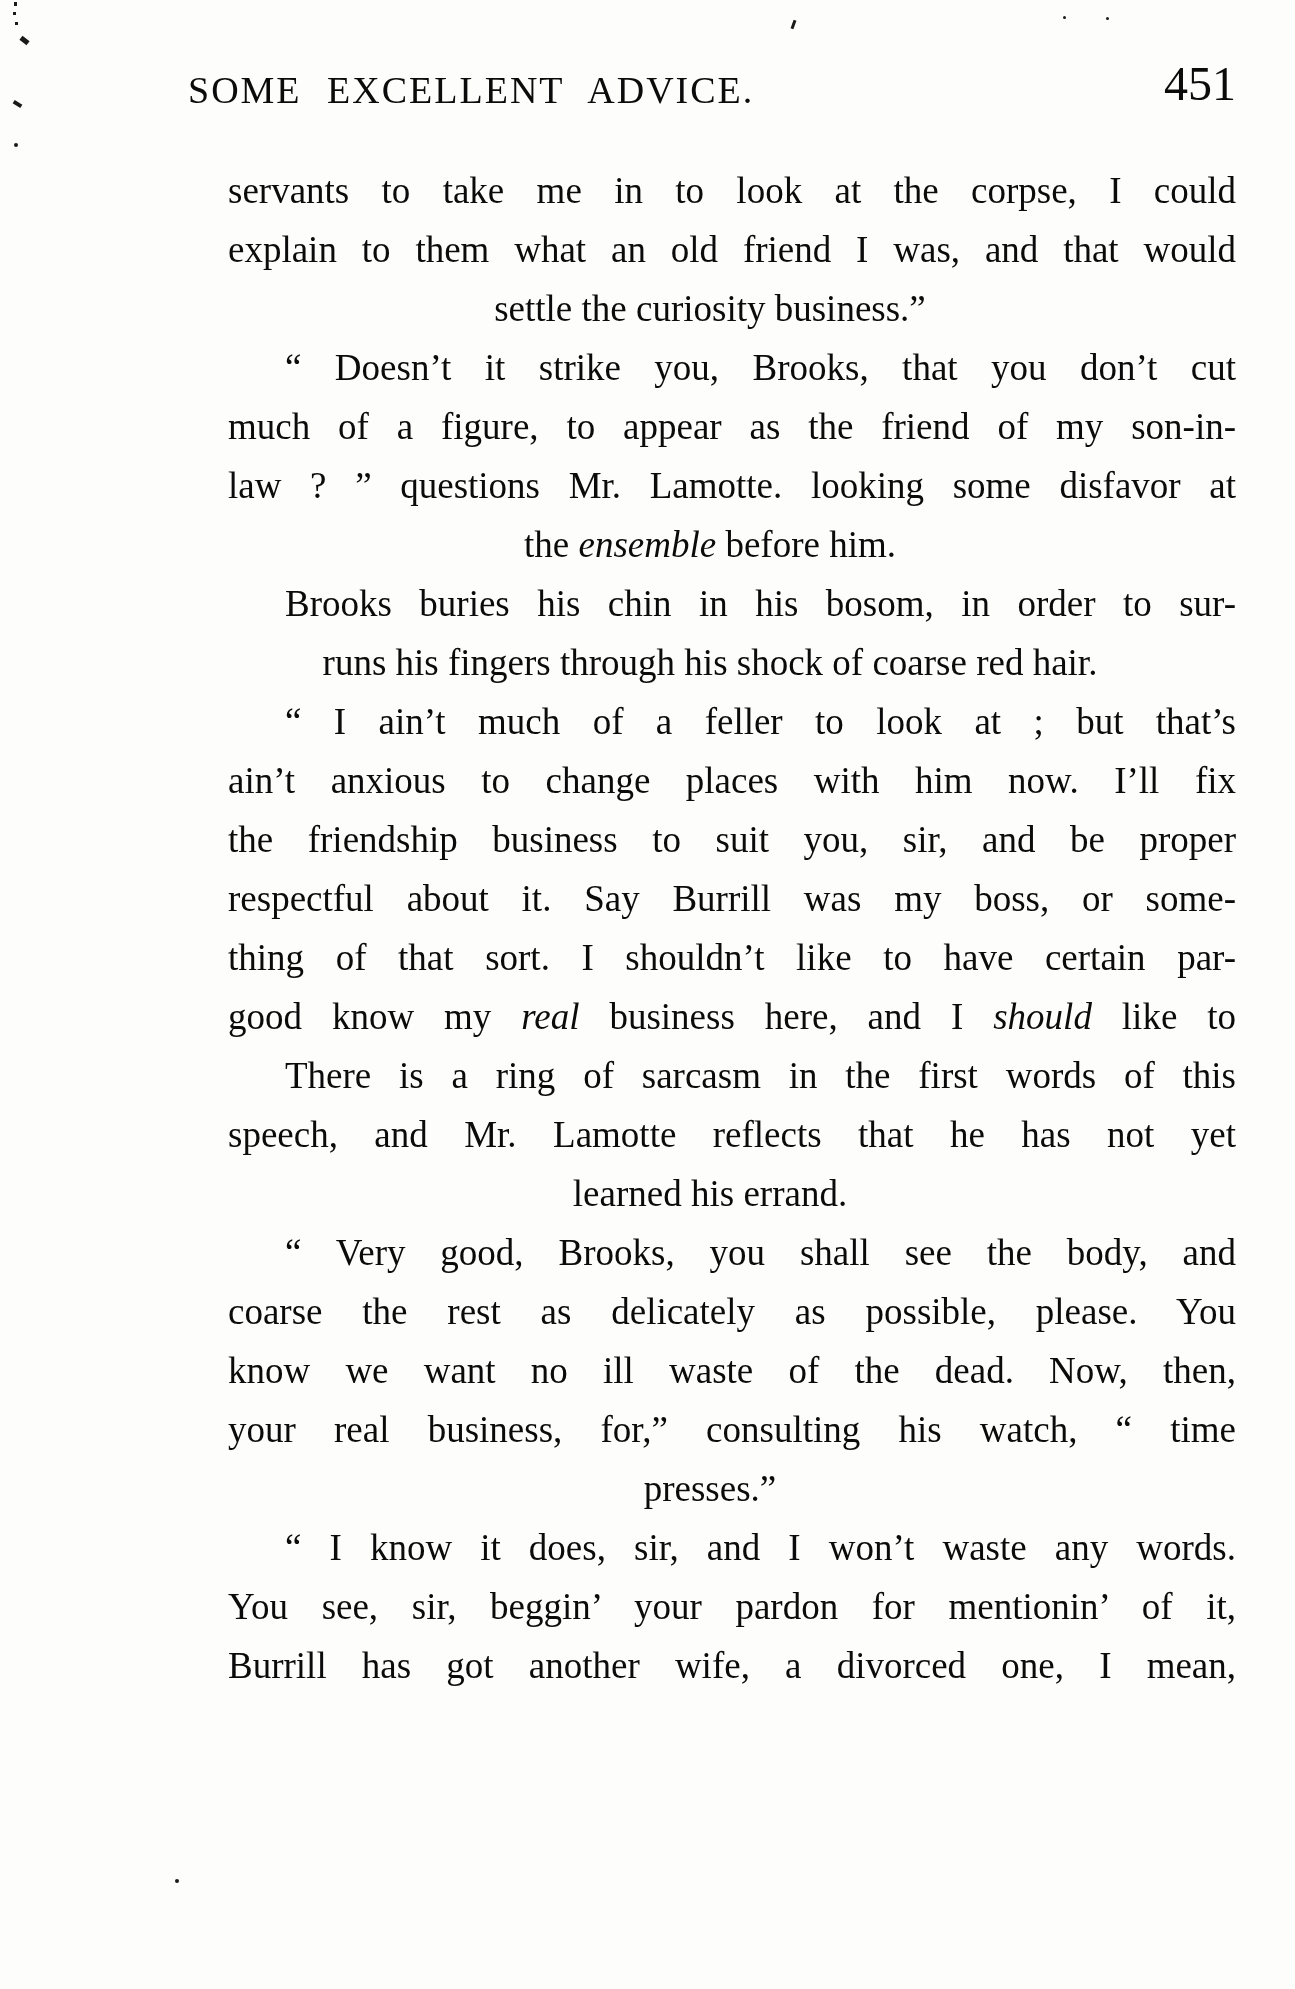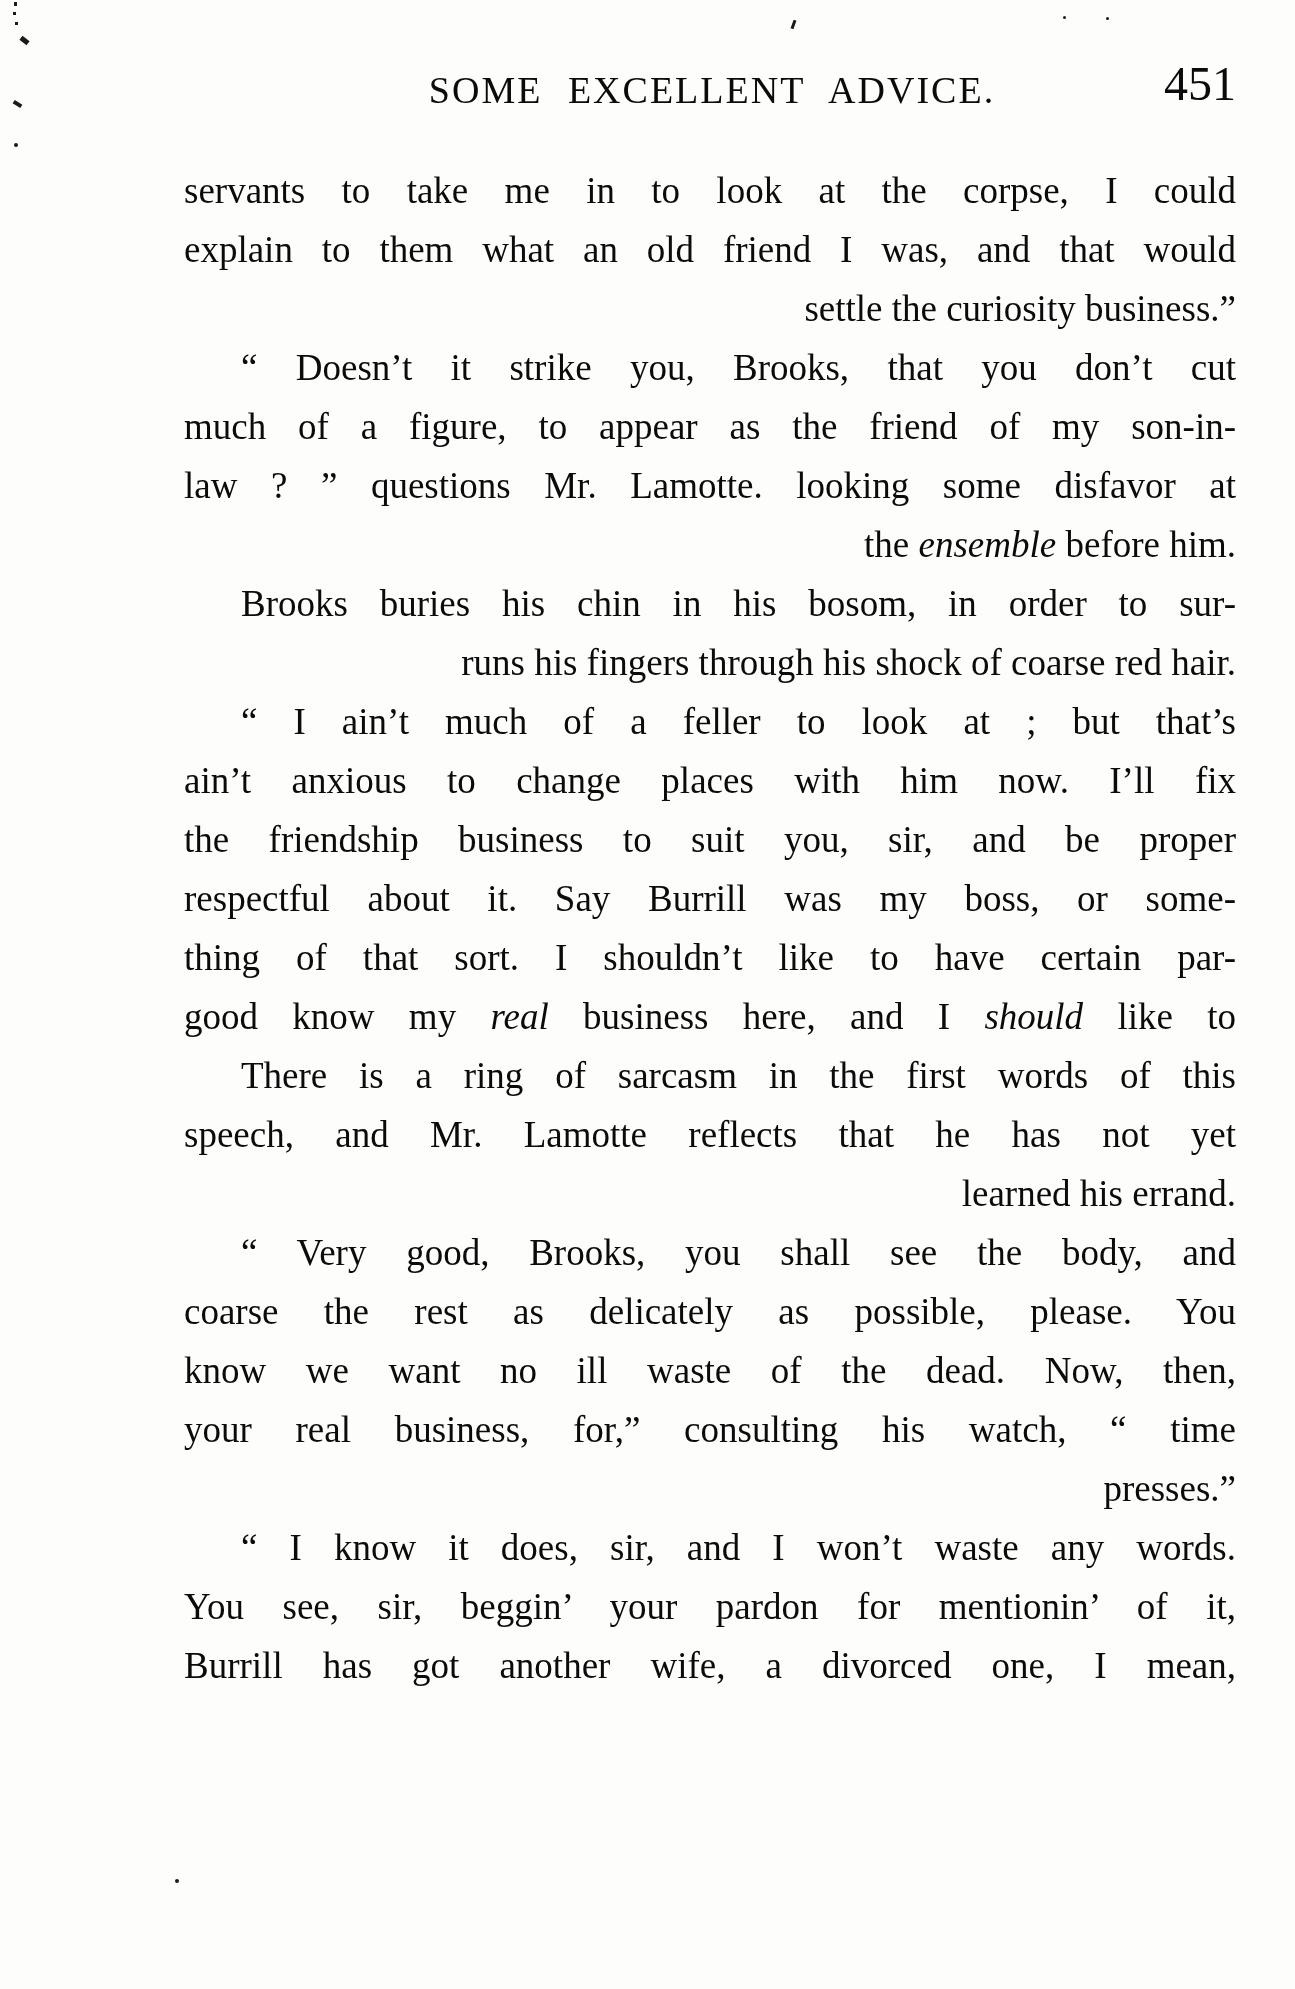--- a/index.html
+++ b/index.html
@@ -28,7 +28,7 @@
     left: 4px;
     right: 0;
     top: 8px;
-    text-align: center;
+    text-align: left;
     font-size: 38px;
     letter-spacing: 2px;
     word-spacing: 14px;

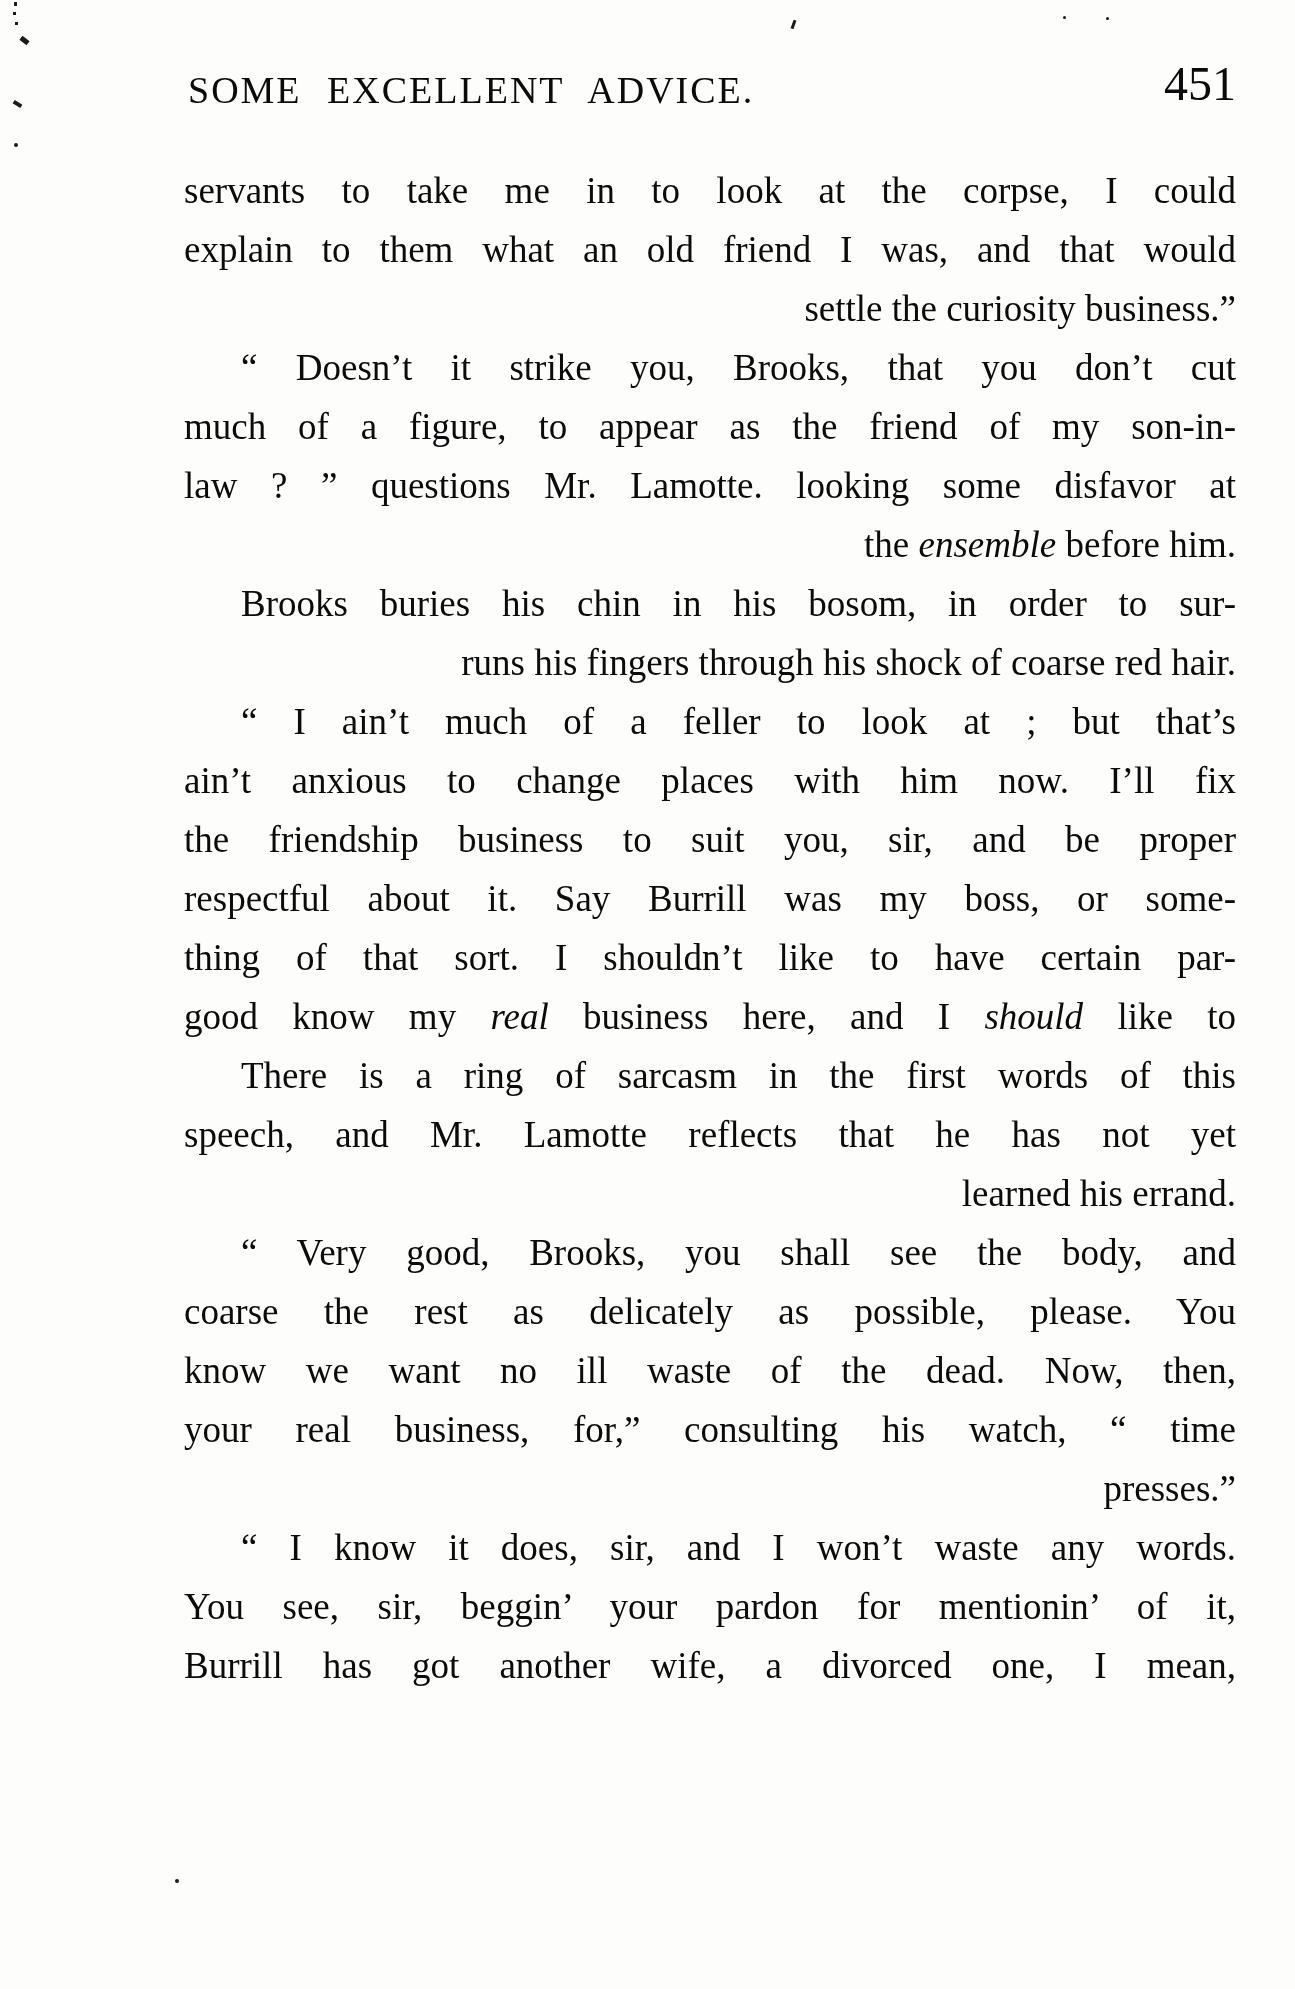--- a/index.html
+++ b/index.html
@@ -59,6 +59,7 @@
   .line.justify {
     text-align: justify;
     text-align-last: justify;
+    margin-left: 44px;
   }
   .line.indent {
     text-indent: 57px;

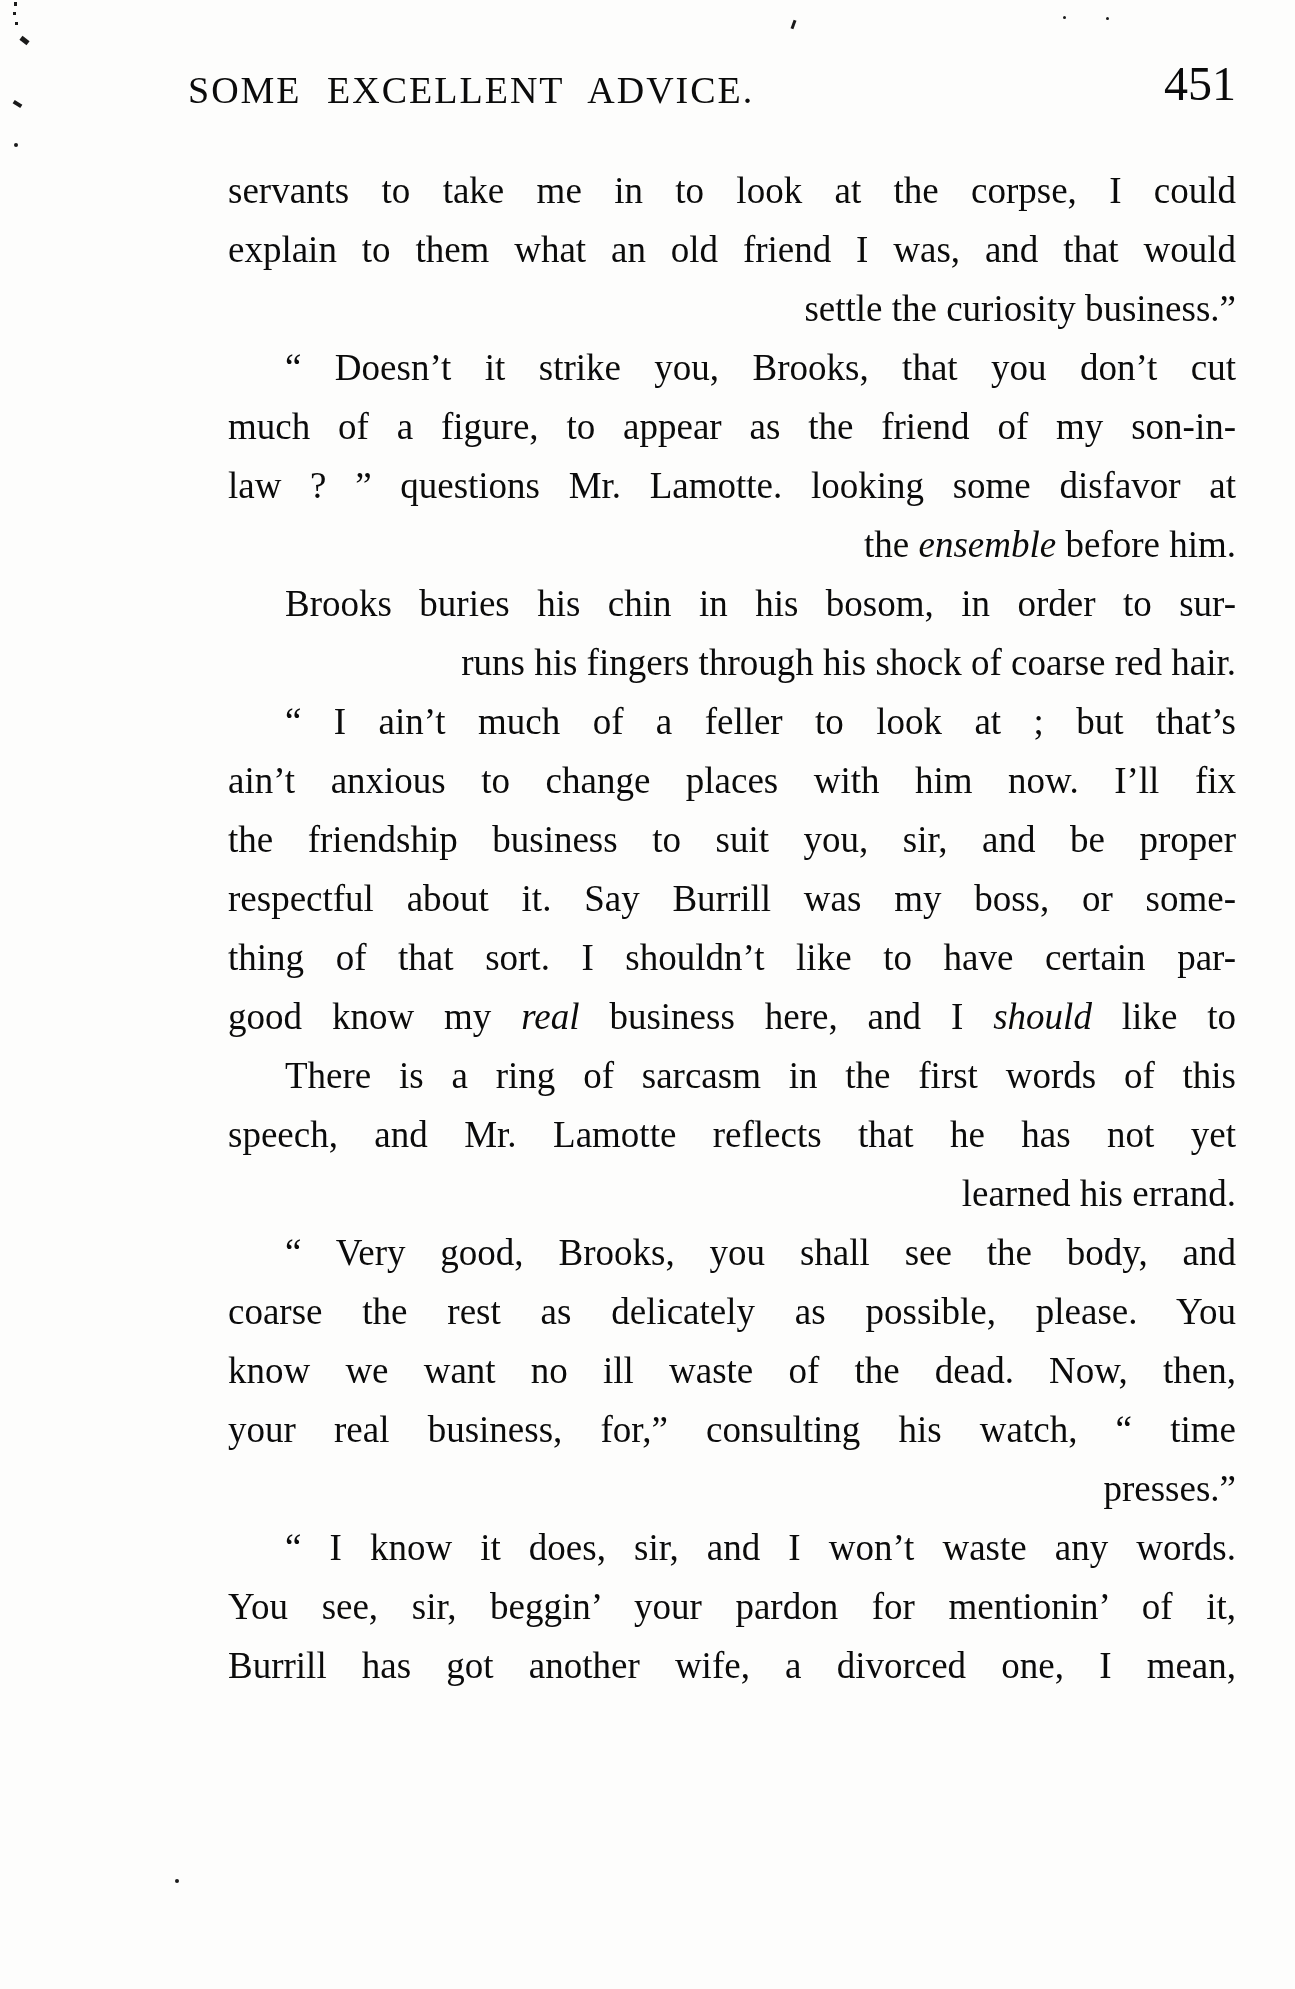--- a/index.html
+++ b/index.html
@@ -52,7 +52,7 @@
     height: 59px;
     line-height: 59px;
     font-size: 37px;
-    text-align: right;
+    text-align: center;
     white-space: normal;
     overflow: visible;
   }

